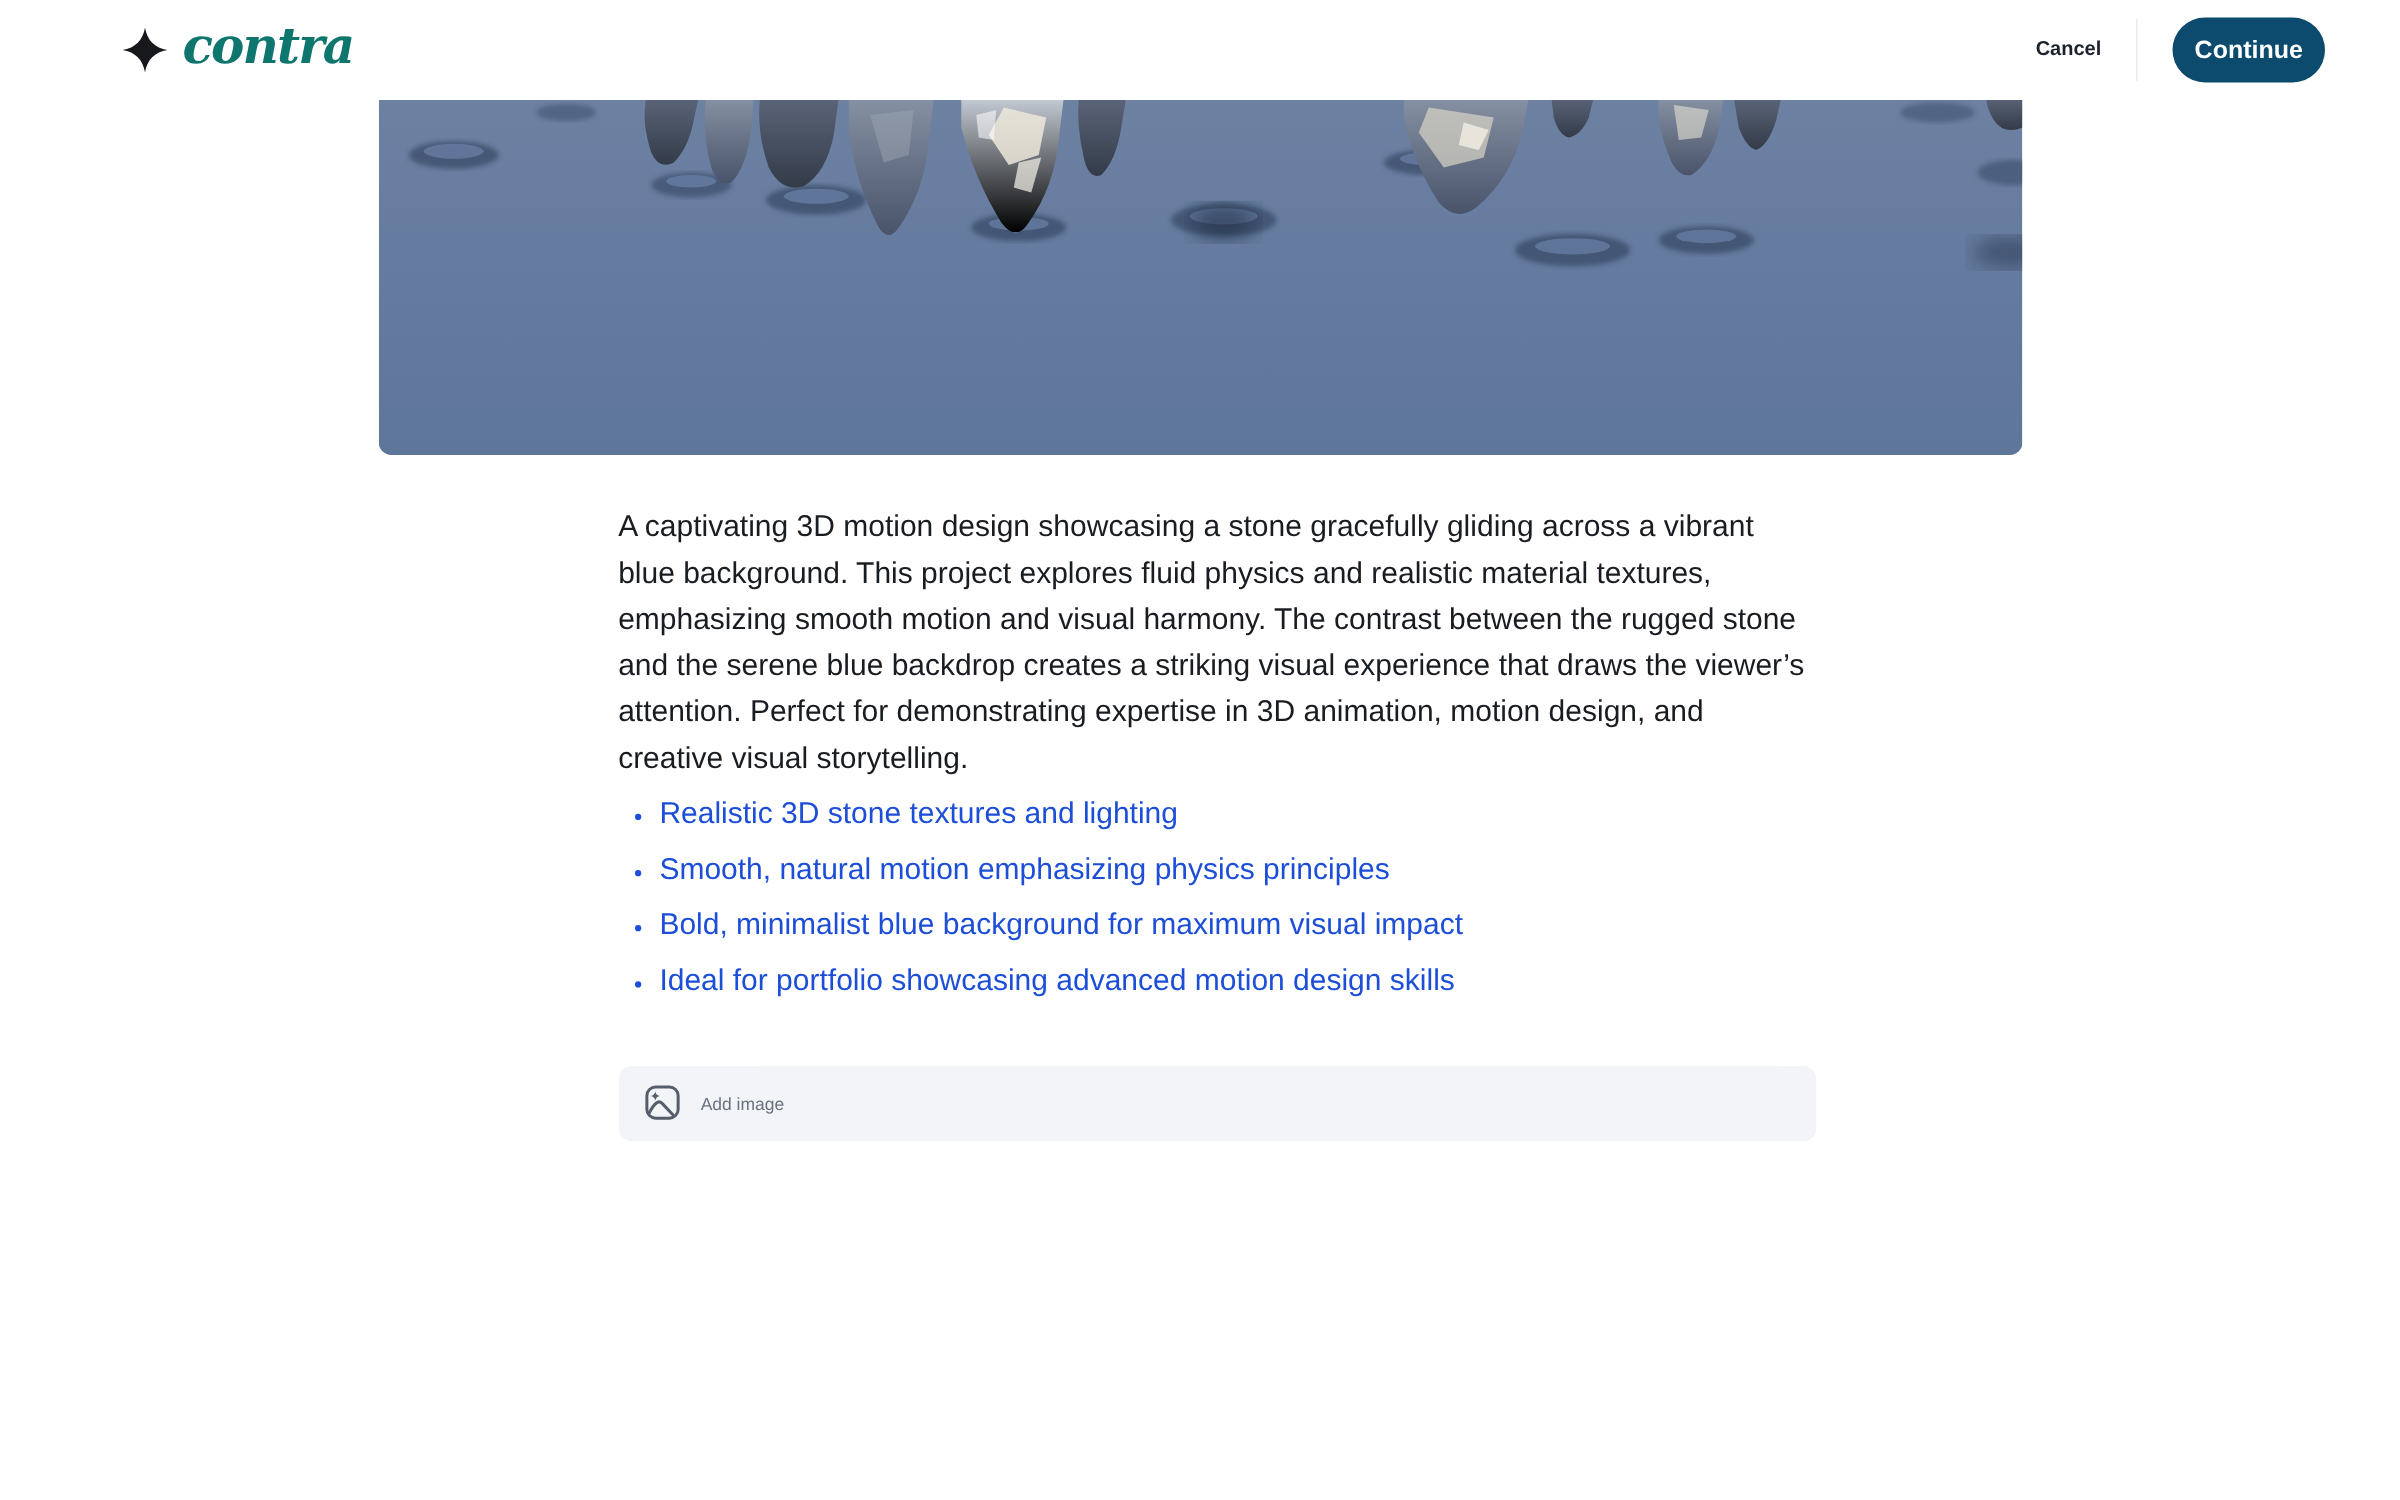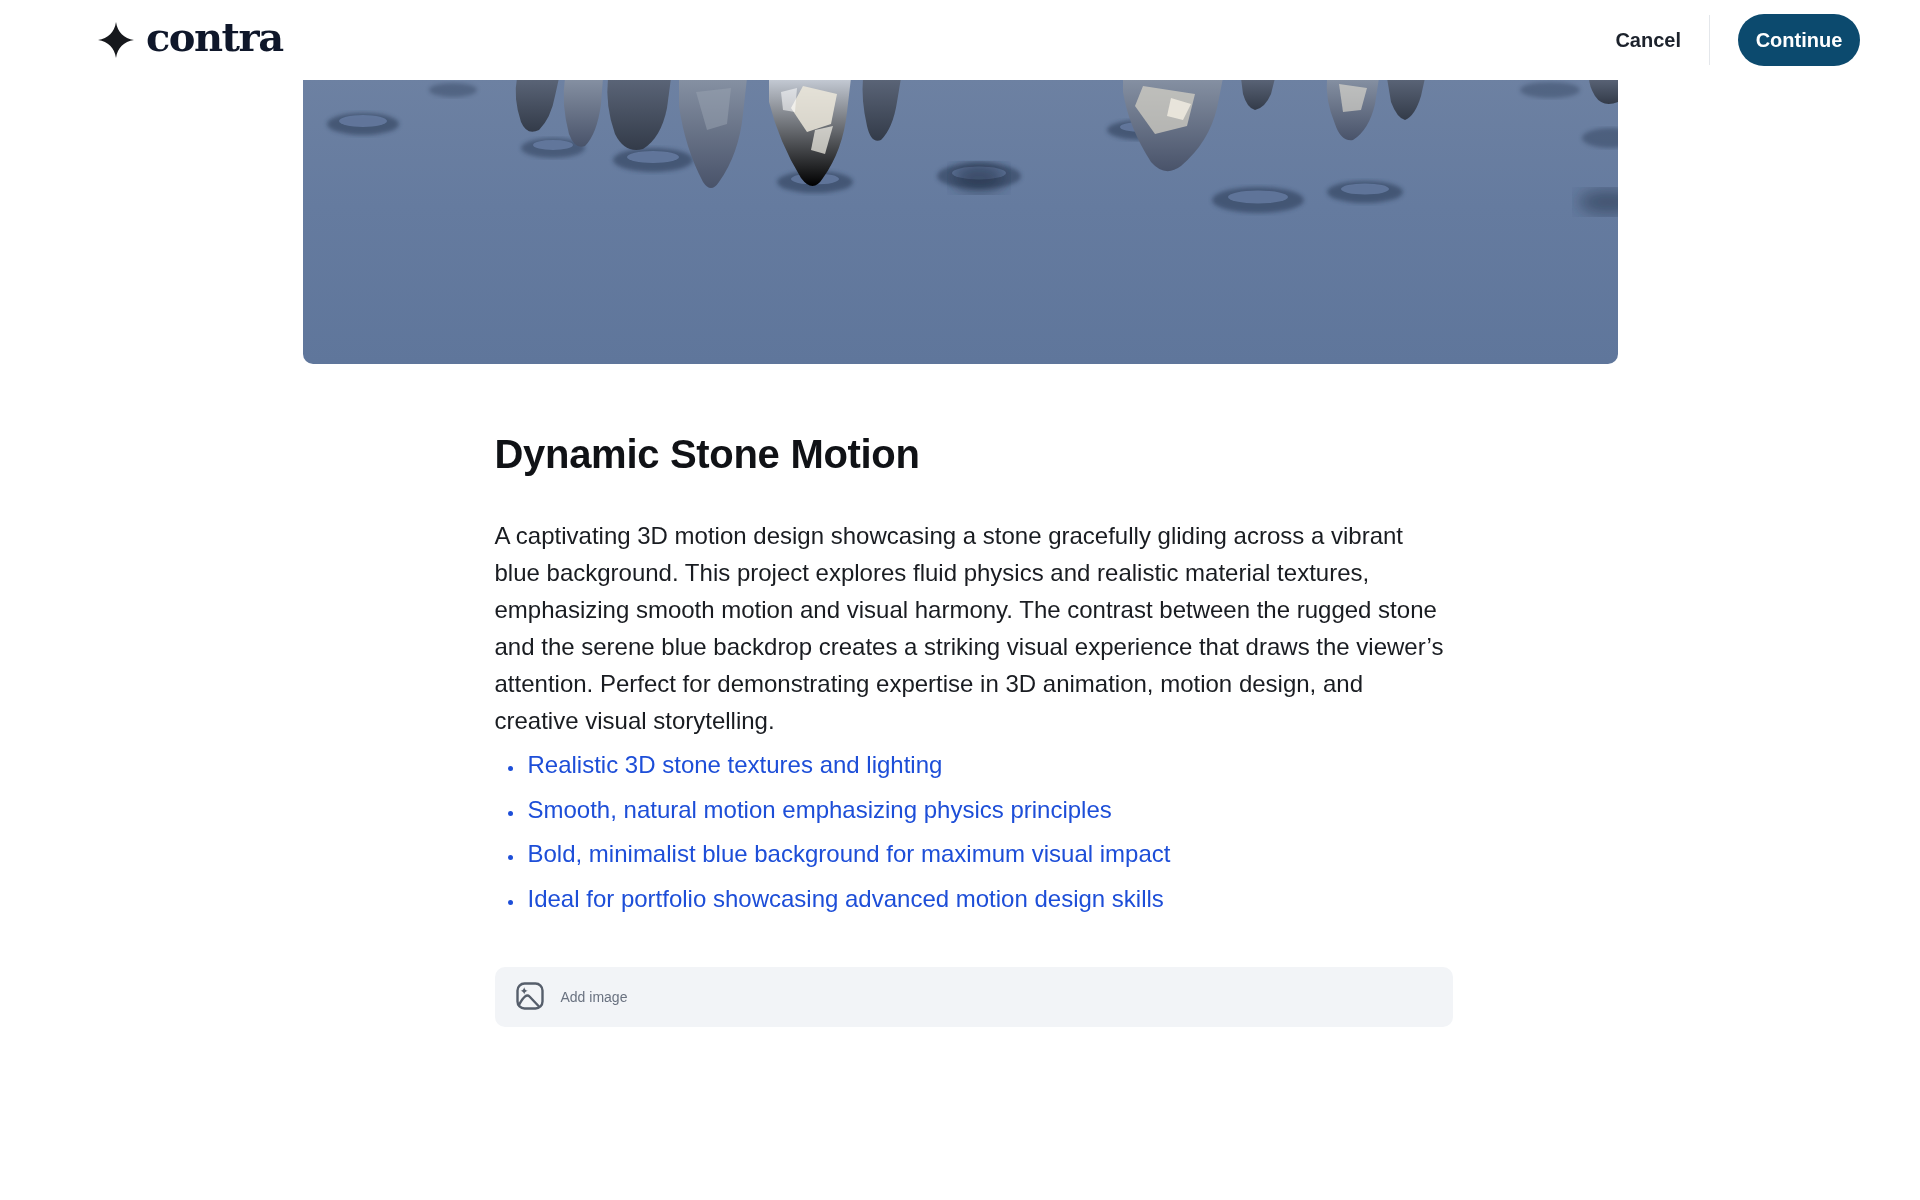--- a/index.html
+++ b/index.html
@@ -13,7 +13,7 @@
   .logo { display:flex; align-items:center; gap:12px; cursor:pointer; }
   .logo svg { display:block; }
   .logo-word { font-family:"DejaVu Serif","Liberation Serif",serif; font-weight:700;
-               font-size:40px; letter-spacing:-1.5px; color:#0f172a; line-height:1; padding-bottom:6px; }
+               font-size:40px; letter-spacing:-1.5px; color:#0f766e; line-height:1; padding-bottom:6px;font-style:italic; }
   .header-actions { display:flex; align-items:center; gap:28px; }
   .cancel-btn { font-size:20px; font-weight:600; color:#1c222c; background:none;
                 border:none; cursor:pointer; font-family:inherit; }

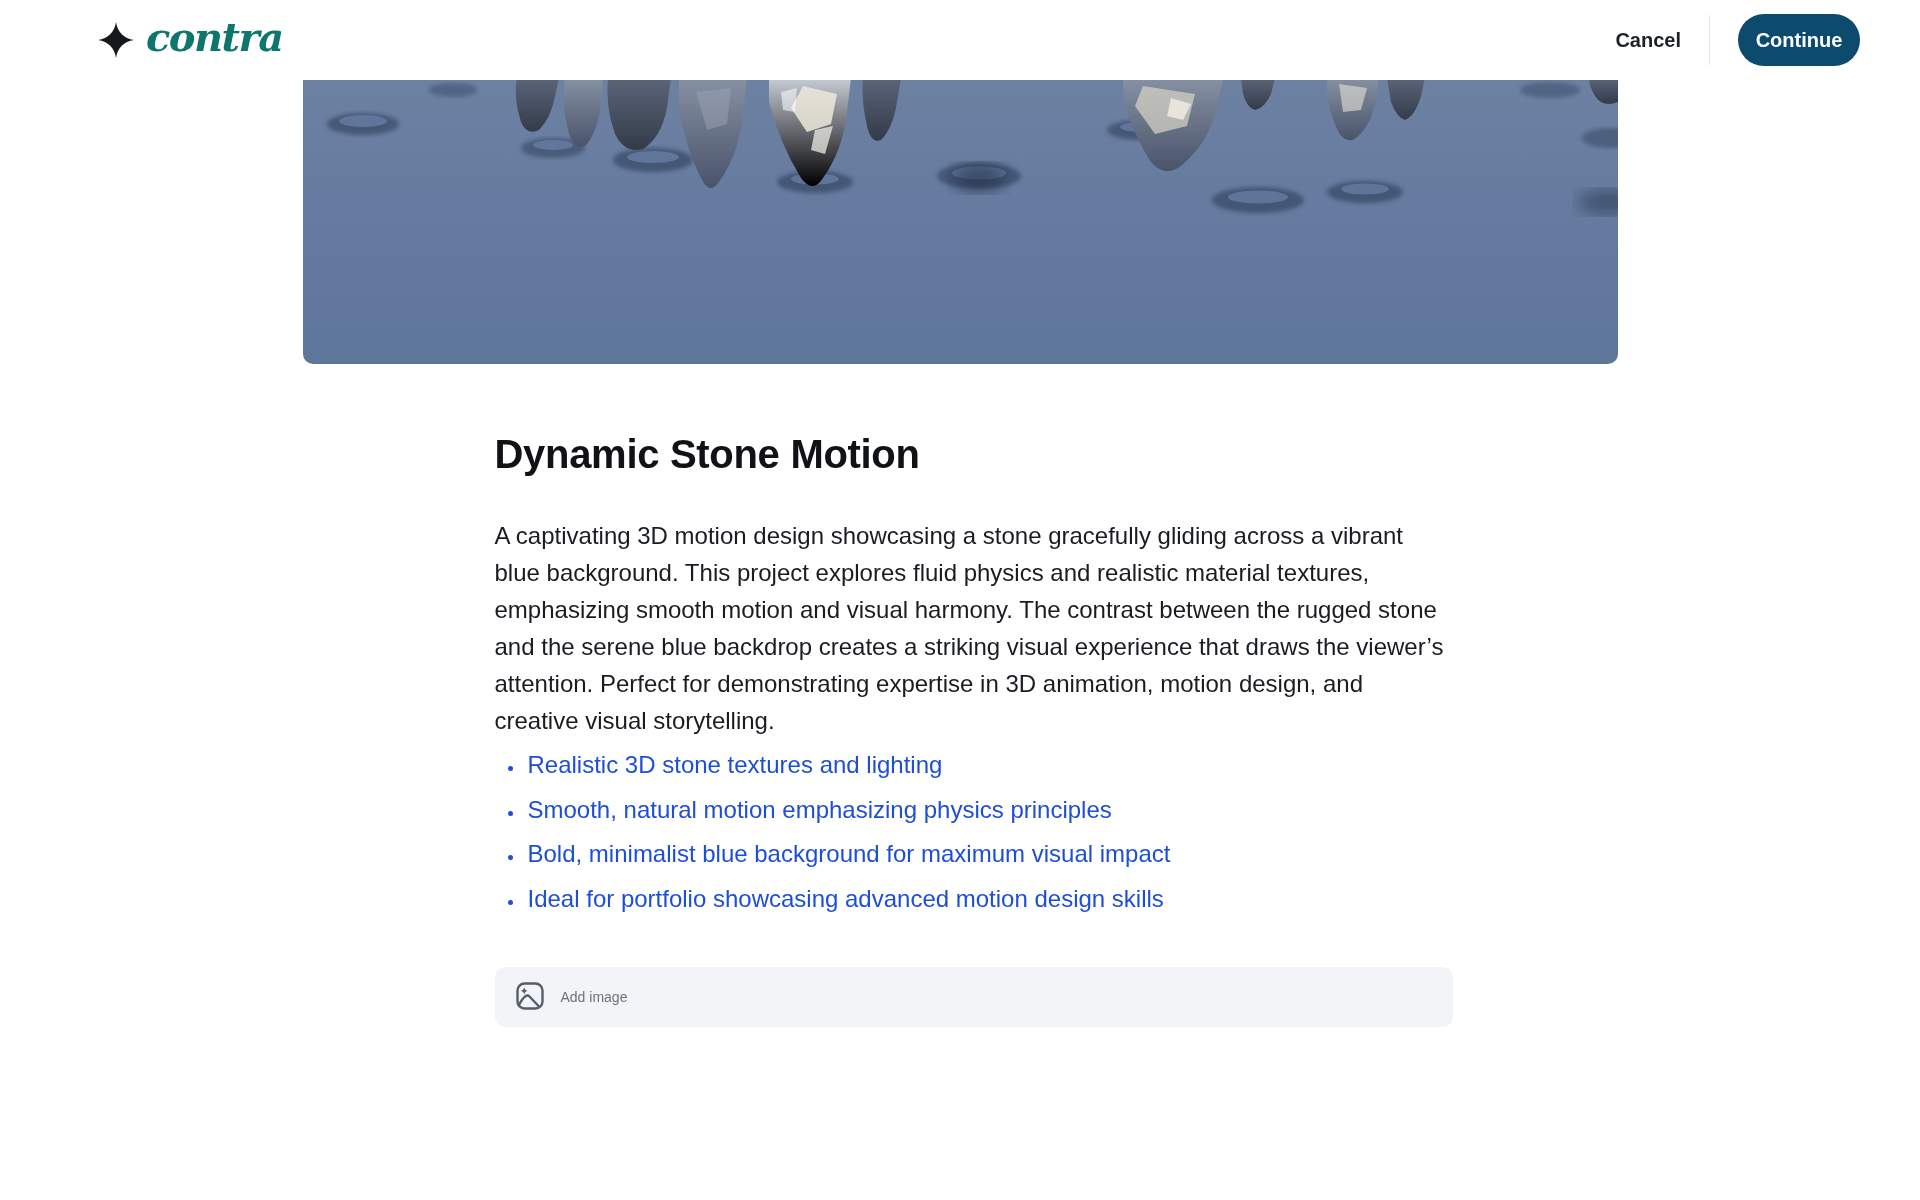--- a/index.html
+++ b/index.html
@@ -15,7 +15,7 @@
   .logo-word { font-family:"DejaVu Serif","Liberation Serif",serif; font-weight:700;
                font-size:40px; letter-spacing:-1.5px; color:#0f766e; line-height:1; padding-bottom:6px;font-style:italic; }
   .header-actions { display:flex; align-items:center; gap:28px; }
-  .cancel-btn { font-size:20px; font-weight:600; color:#1c222c; background:none;
+  .cancel-btn { font-size:16px; font-weight:600; color:#1c222c; background:none;
                 border:none; cursor:pointer; font-family:inherit; }
   .header-divider { width:1px; height:50px; background:#e4e7eb; }
   .continue-btn { width:122px; height:52px; border-radius:26px; background:#0c4a6e;

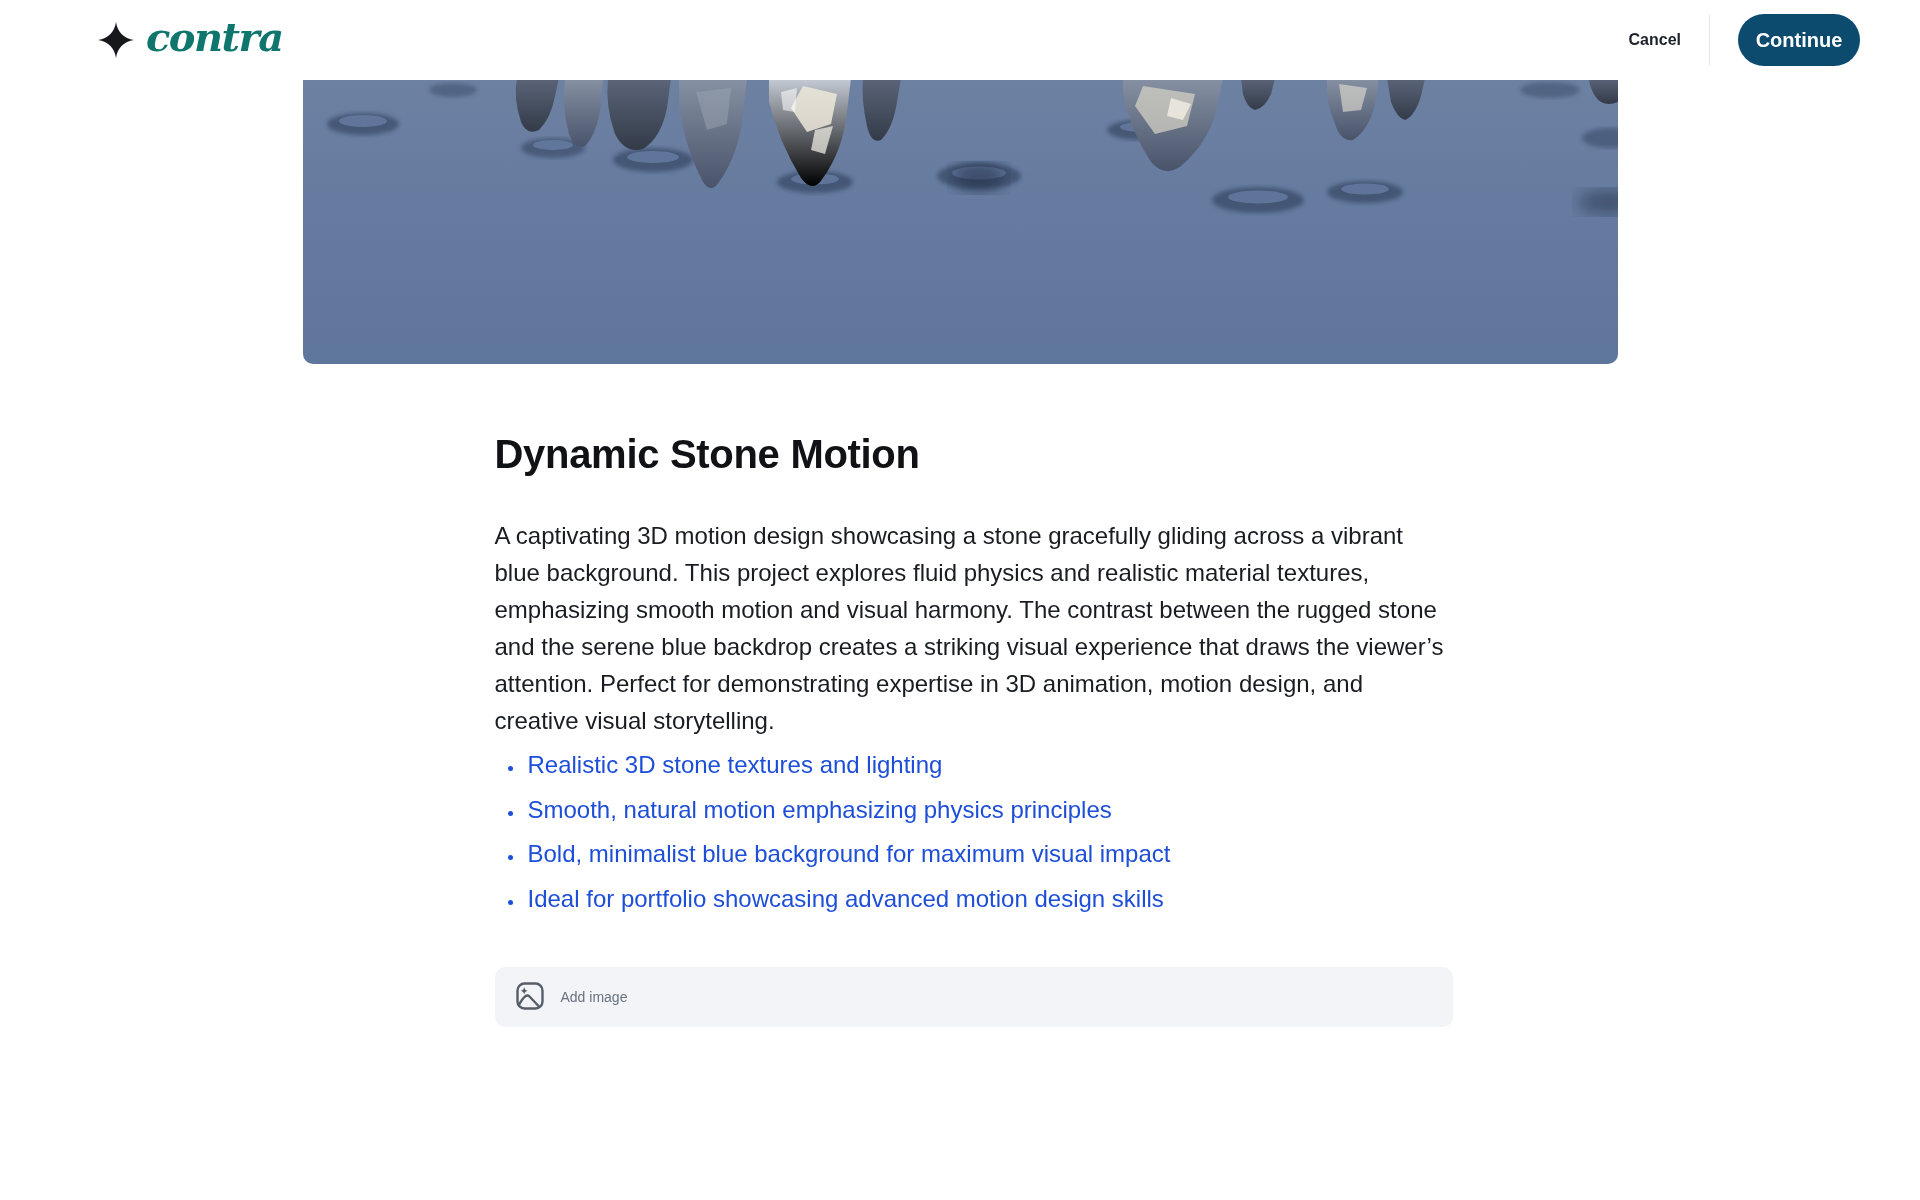--- a/index.html
+++ b/index.html
@@ -161,7 +161,6 @@
 
   <div class="text-col">
 
-    <h1 class="page-title">Dynamic Stone Motion</h1>
 
     <p class="description">A captivating 3D motion design showcasing a stone gracefully gliding across a vibrant blue background. This project explores fluid physics and realistic material textures, emphasizing smooth motion and visual harmony. The contrast between the rugged stone and the serene blue backdrop creates a striking visual experience that draws the viewer’s attention. Perfect for demonstrating expertise in 3D animation, motion design, and creative visual storytelling.</p>
 

